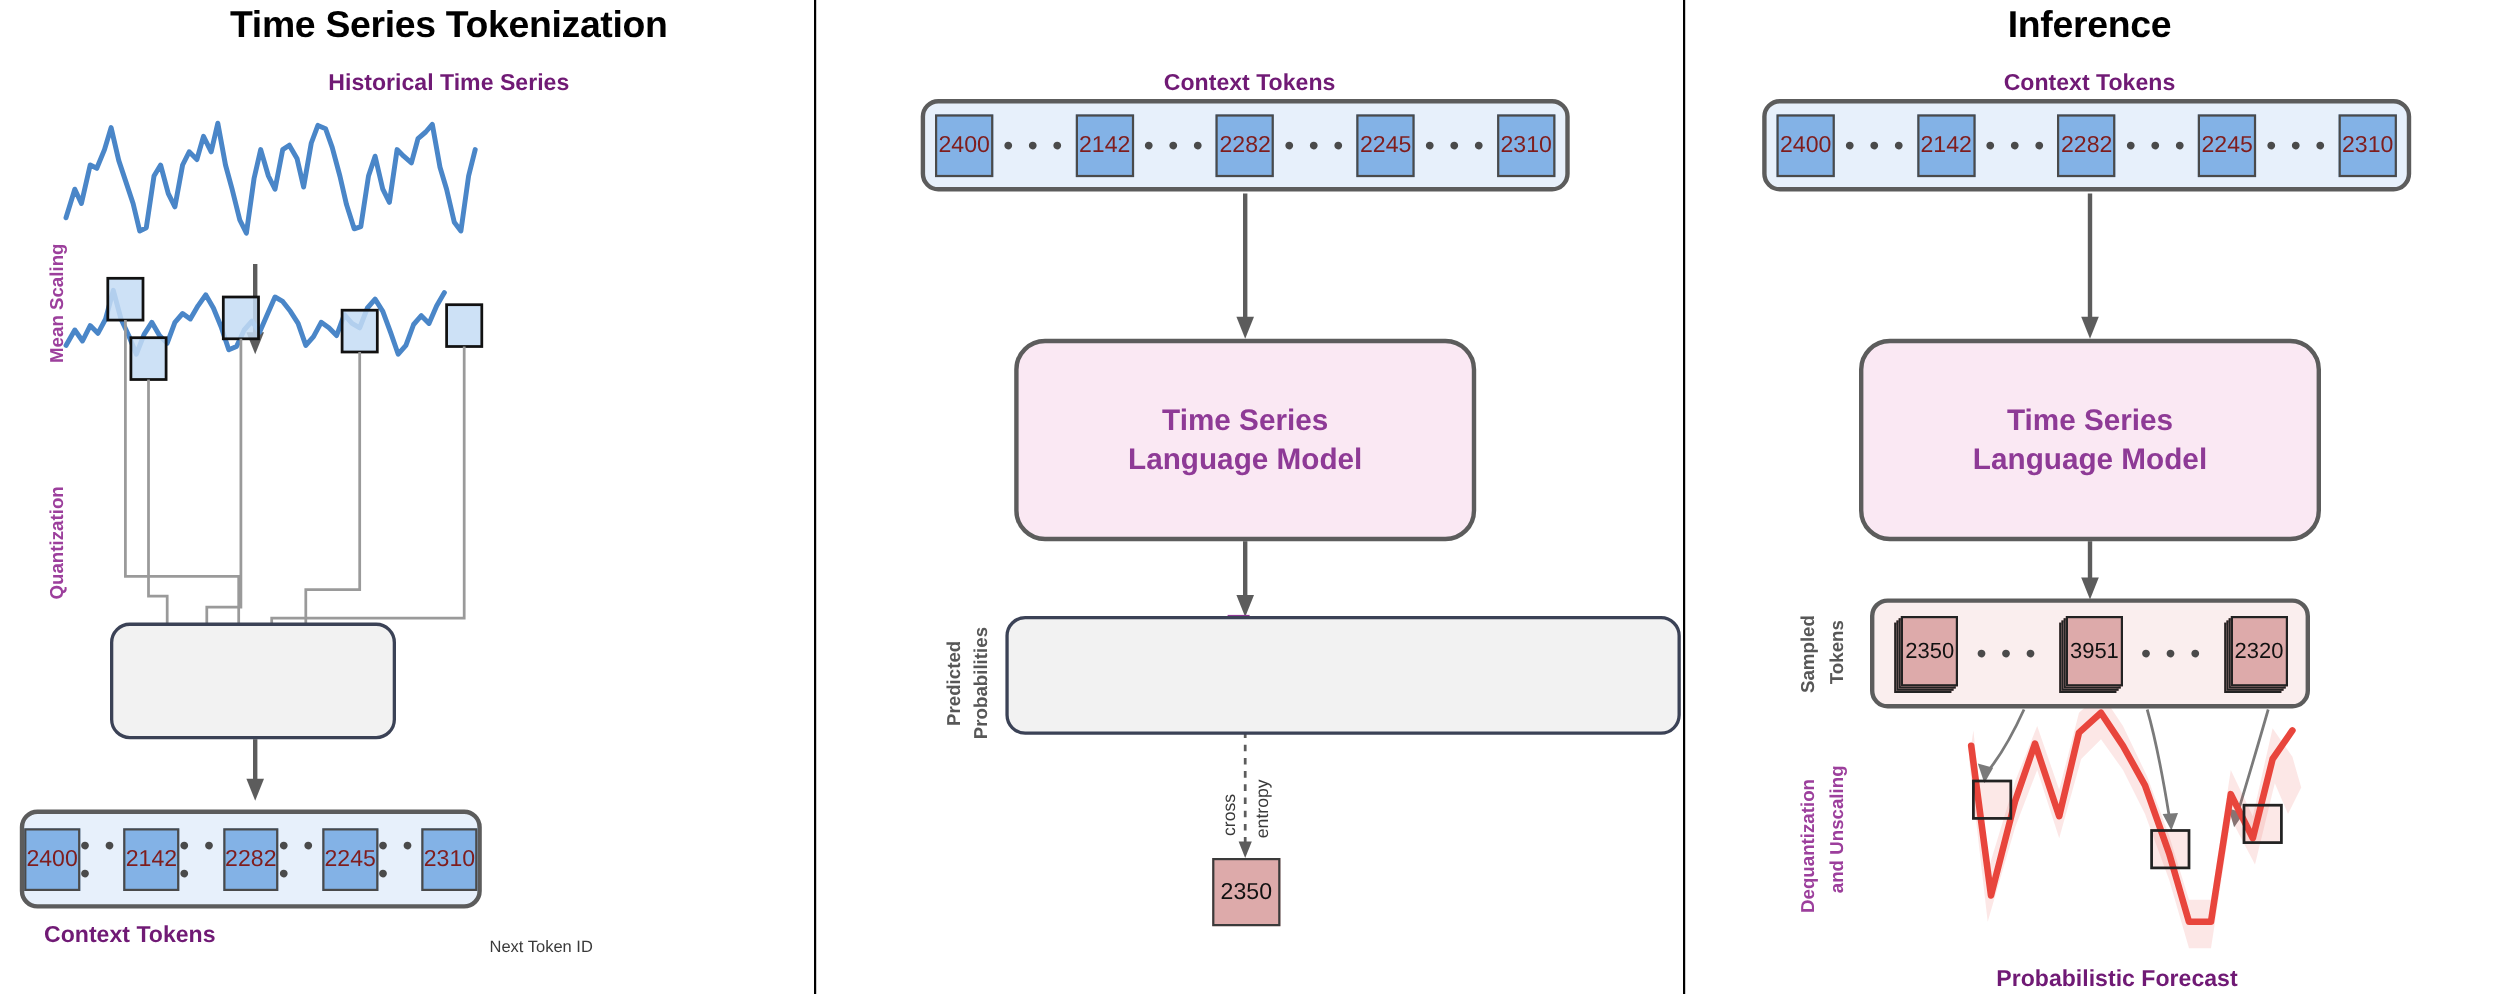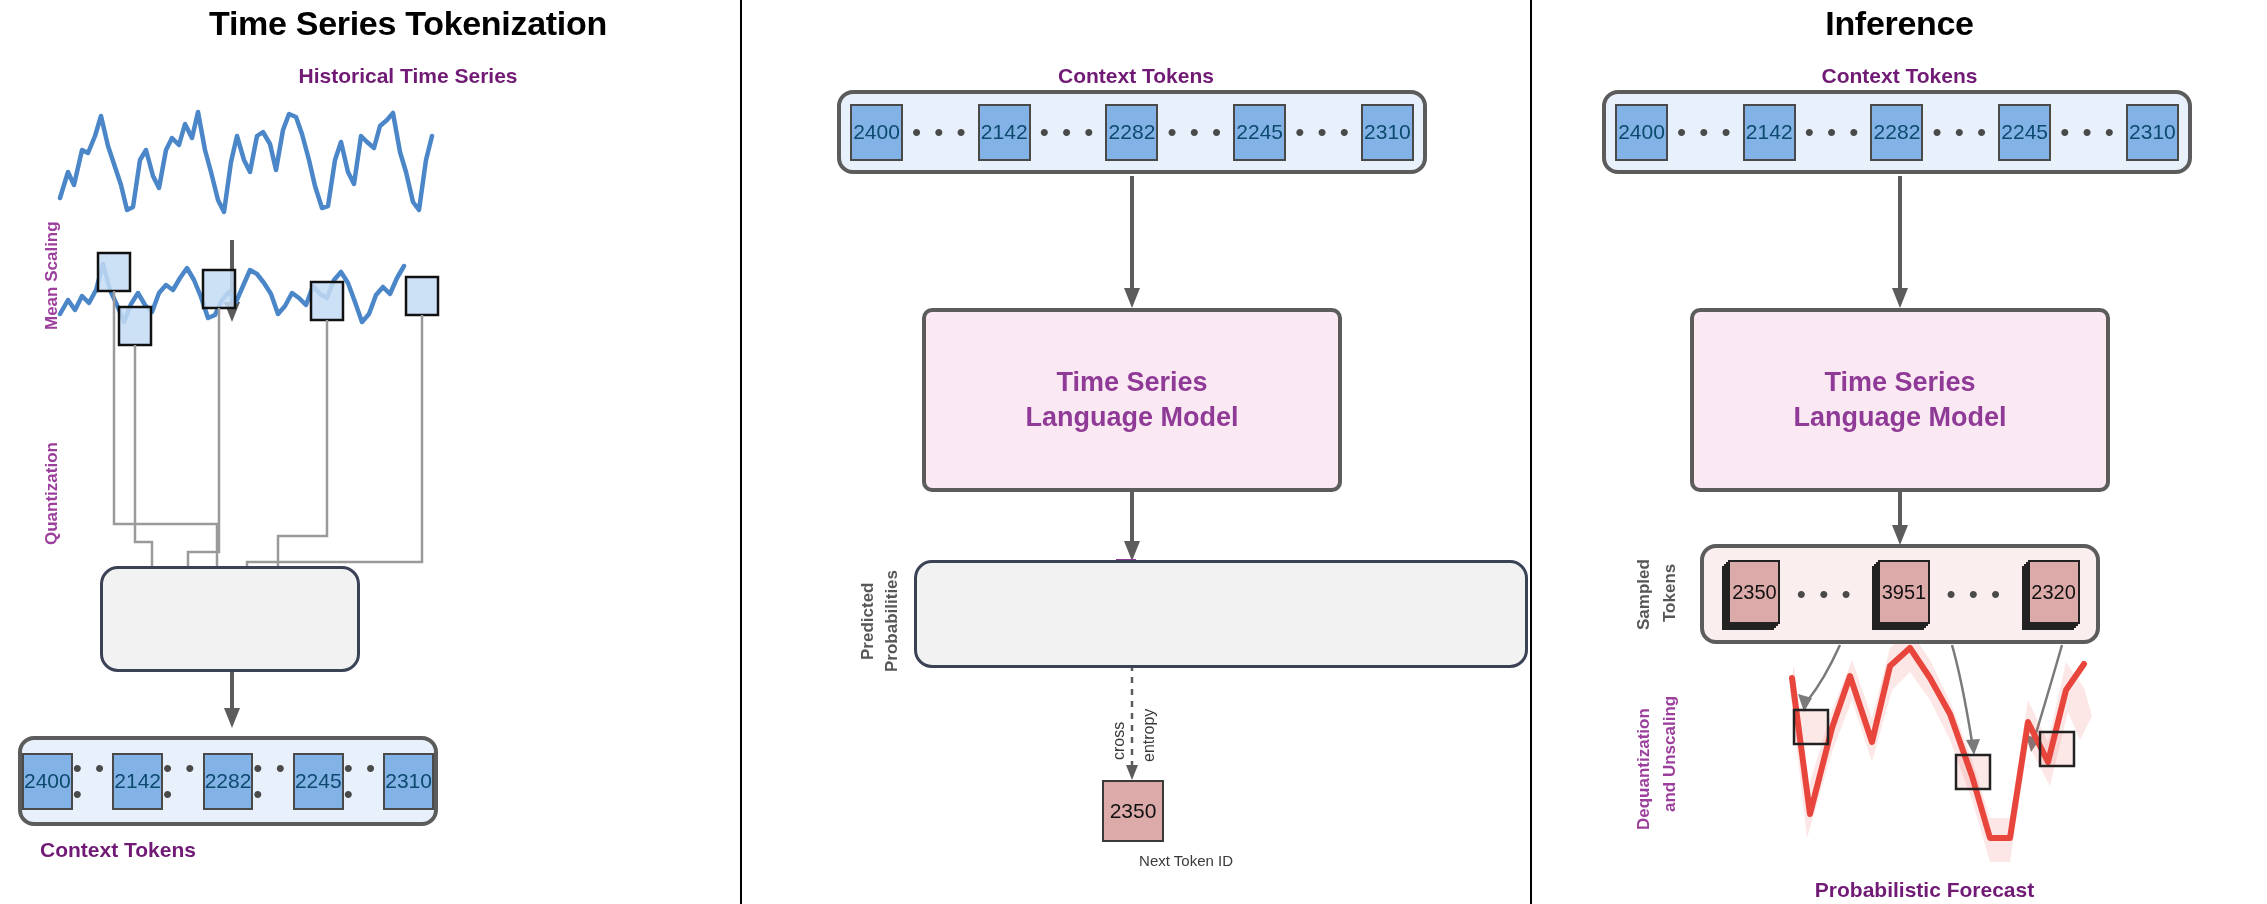--- a/index.html
+++ b/index.html
@@ -16,7 +16,7 @@
   .vlabel{position:absolute;font-size:17px;font-weight:bold;color:#9c3f9c;white-space:nowrap;transform-origin:left top;}
   .vlabel-grey{position:absolute;font-size:17px;font-weight:bold;color:#575757;white-space:nowrap;transform-origin:left top;}
   .tokenbar{position:absolute;background:#e7f0fb;border:4px solid #5c5c5c;border-radius:16px;box-sizing:border-box;display:flex;align-items:center;justify-content:space-evenly;}
-  .token{width:53px;height:57px;background:#83b2e6;border:2px solid #4a4a4a;box-sizing:border-box;display:flex;align-items:center;justify-content:center;font-size:21px;color:#0c4a6e;}
+  .token{width:53px;height:57px;background:#83b2e6;border:2px solid #4a4a4a;box-sizing:border-box;display:flex;align-items:center;justify-content:center;font-size:21px;color:#7f1d1d;}
   .dots{font-size:26px;color:#4a4a4a;letter-spacing:3px;line-height:1;}
   .modelbox{position:absolute;background:#fae8f3;border:4px solid #5c5c5c;border-radius:10px;box-sizing:border-box;display:flex;flex-direction:column;align-items:center;justify-content:center;}
   .modelbox span{font-size:27px;font-weight:bold;color:#8e3a96;line-height:1.28;}

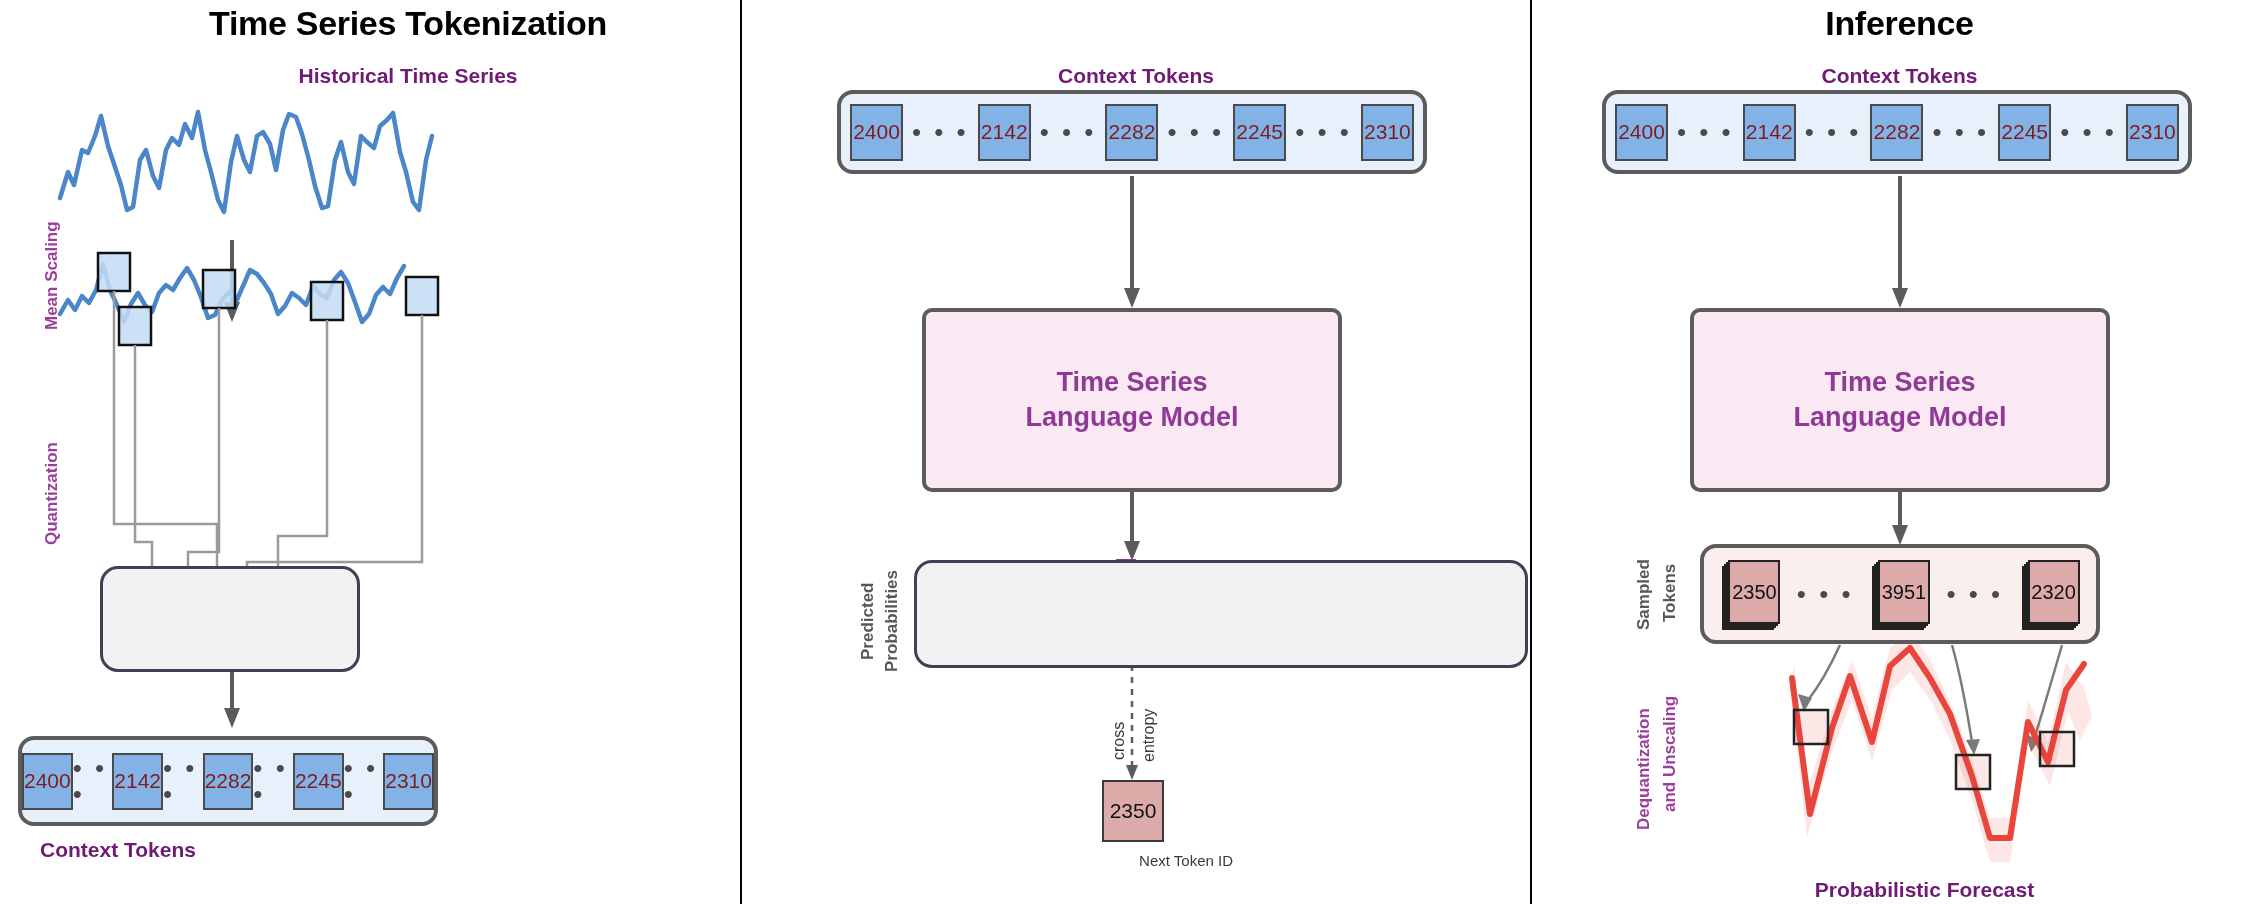--- a/index.html
+++ b/index.html
@@ -18,7 +18,7 @@
   .tokenbar{position:absolute;background:#e7f0fb;border:4px solid #5c5c5c;border-radius:16px;box-sizing:border-box;display:flex;align-items:center;justify-content:space-evenly;}
   .token{width:53px;height:57px;background:#83b2e6;border:2px solid #4a4a4a;box-sizing:border-box;display:flex;align-items:center;justify-content:center;font-size:21px;color:#7f1d1d;}
   .dots{font-size:26px;color:#4a4a4a;letter-spacing:3px;line-height:1;}
-  .modelbox{position:absolute;background:#fae8f3;border:4px solid #5c5c5c;border-radius:10px;box-sizing:border-box;display:flex;flex-direction:column;align-items:center;justify-content:center;}
+  .modelbox{position:absolute;background:#fae8f3;border:4px solid #5c5c5c;border-radius:28px;box-sizing:border-box;display:flex;flex-direction:column;align-items:center;justify-content:center;}
   .modelbox span{font-size:27px;font-weight:bold;color:#8e3a96;line-height:1.28;}
   .quantbox{position:absolute;background:#f2f2f2;border:3px solid #3b4256;border-radius:18px;box-sizing:border-box;}
   .nextbox{position:absolute;background:#ddaaaa;border:2px solid #3a3a3a;box-sizing:border-box;display:flex;align-items:center;justify-content:center;font-size:21px;color:#111;}

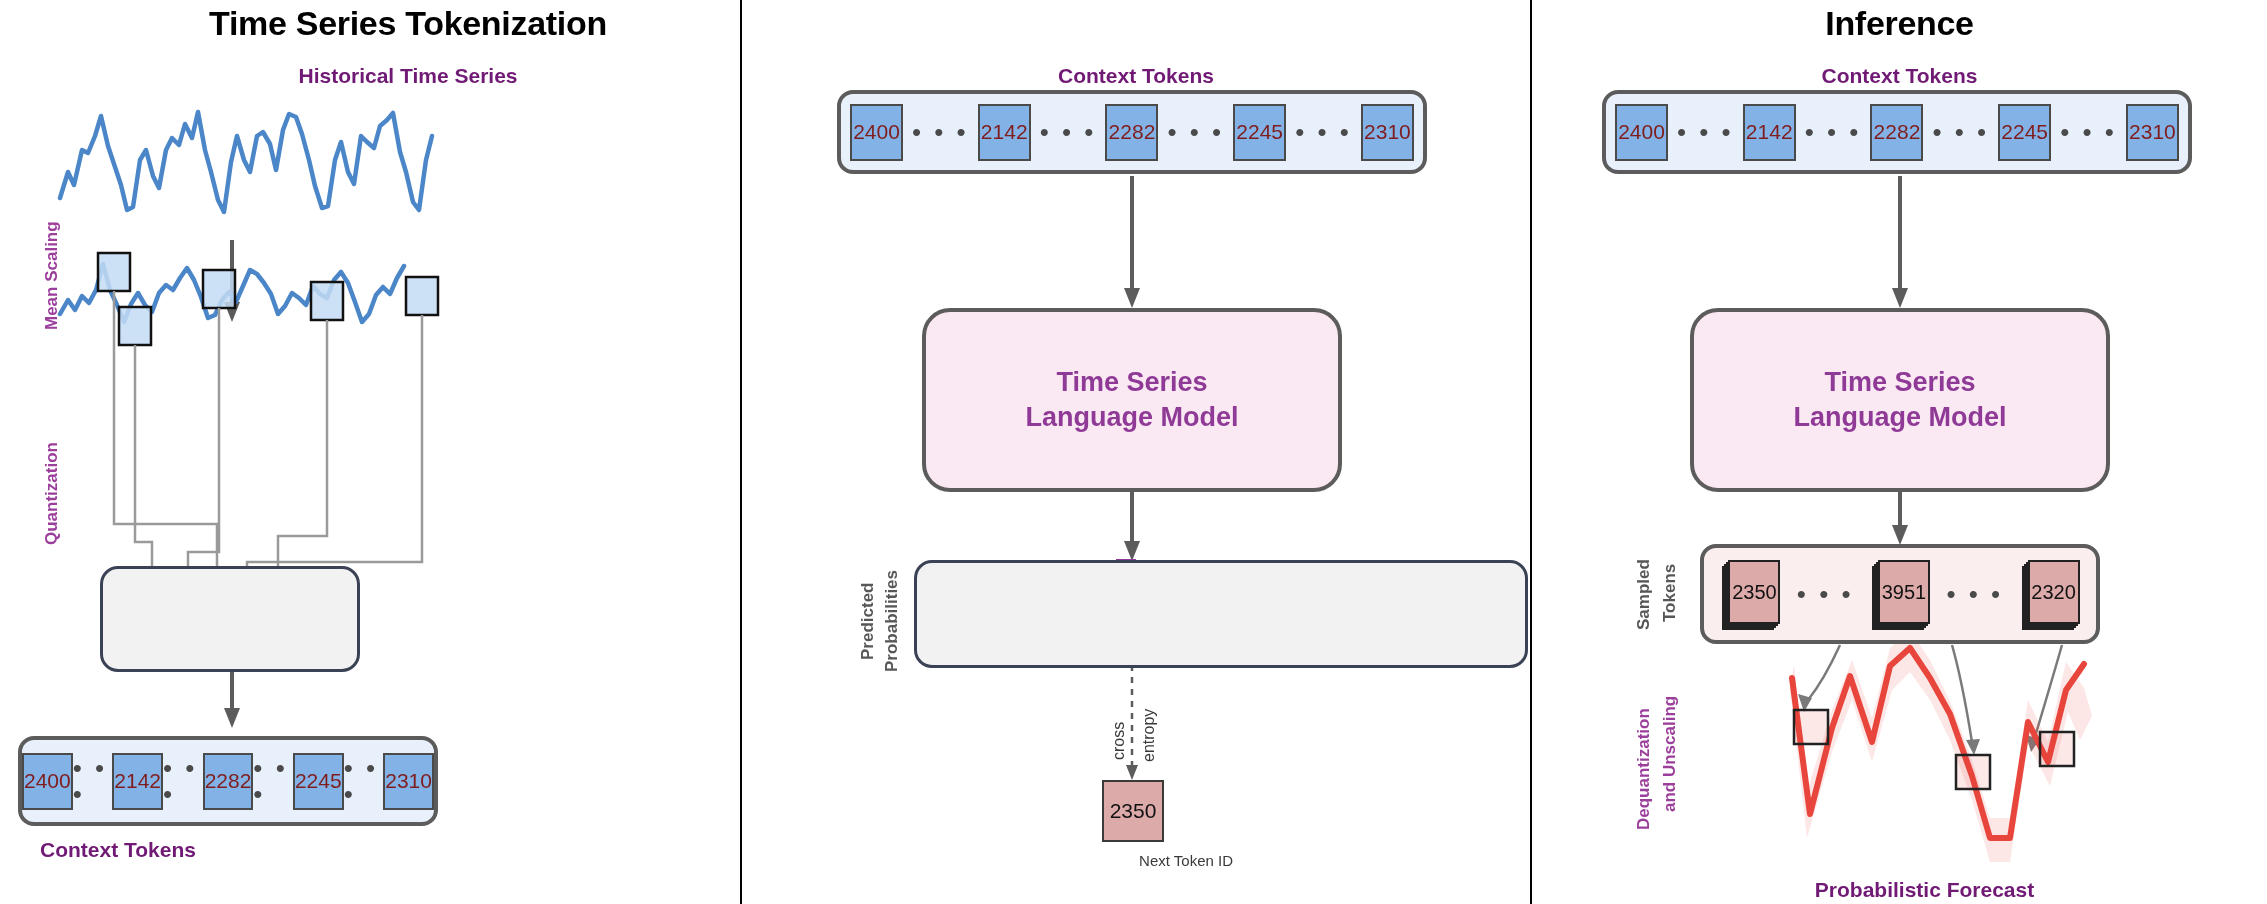--- a/index.html
+++ b/index.html
@@ -22,7 +22,7 @@
   .modelbox span{font-size:27px;font-weight:bold;color:#8e3a96;line-height:1.28;}
   .quantbox{position:absolute;background:#f2f2f2;border:3px solid #3b4256;border-radius:18px;box-sizing:border-box;}
   .nextbox{position:absolute;background:#ddaaaa;border:2px solid #3a3a3a;box-sizing:border-box;display:flex;align-items:center;justify-content:center;font-size:21px;color:#111;}
-  .caption{position:absolute;text-align:right;font-size:15px;color:#3a3a3a;width:100%;}
+  .caption{position:absolute;text-align:left;font-size:15px;color:#3a3a3a;width:100%;}
   .sampledbar{position:absolute;background:#faeeee;border:4px solid #5c5c5c;border-radius:16px;box-sizing:border-box;display:flex;align-items:center;justify-content:space-evenly;}
   .stack{position:relative;width:56px;height:68px;}
   .stack i{position:absolute;left:0;top:0;width:52px;height:64px;background:#ddaaaa;border:2px solid #222;box-sizing:border-box;display:block;}

